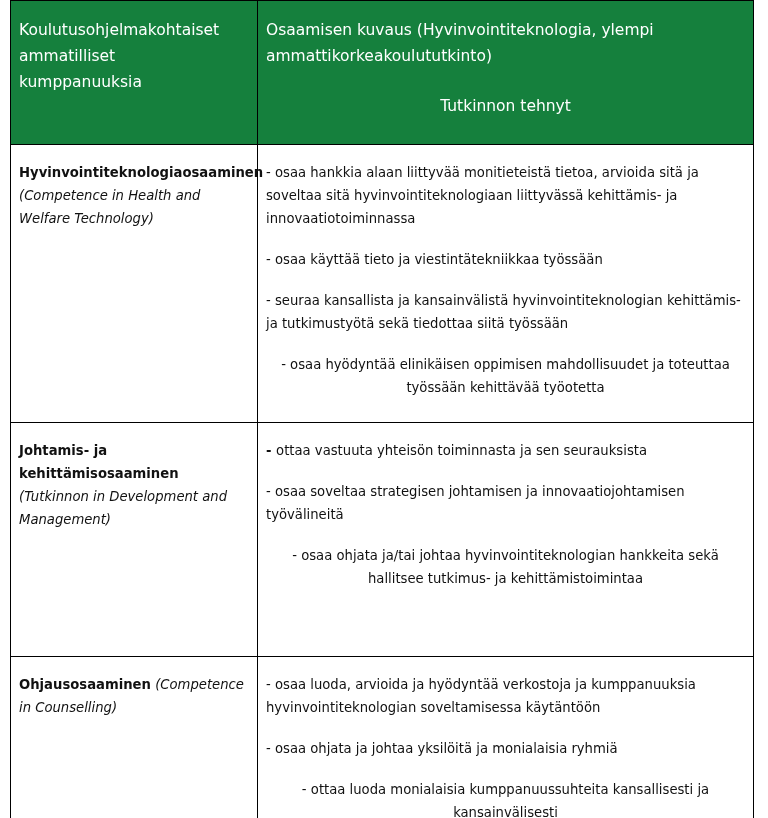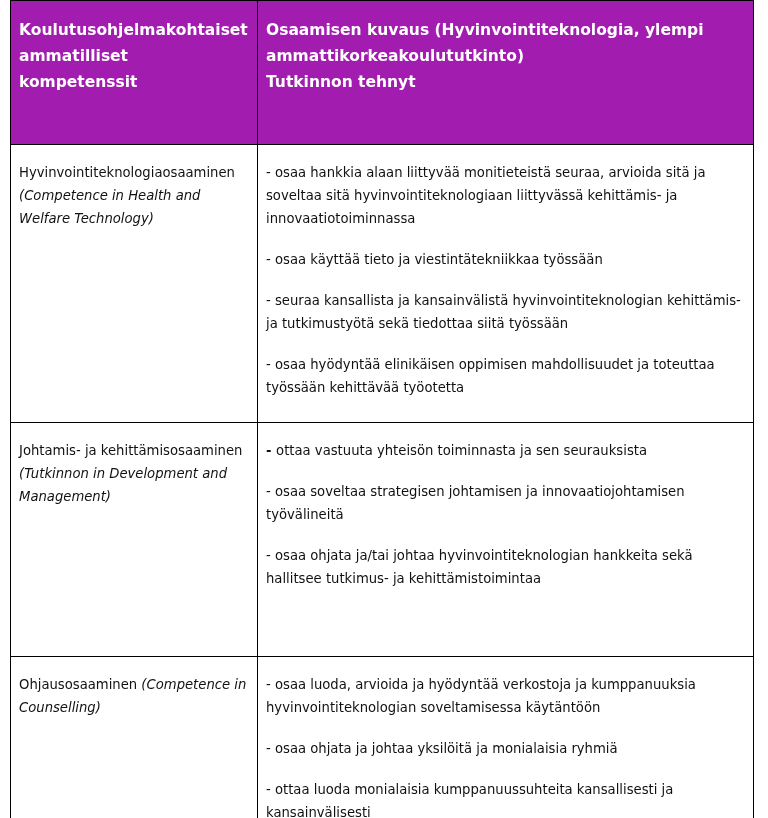--- a/index.html
+++ b/index.html
@@ -10,7 +10,7 @@
   .table td, .table th { border: 1.5px solid #000; vertical-align: top; padding: 0; }
   .col1 { width: 247px; }
   .col2 { width: 496px; }
-  thead th { background: #a21caf; color: #ffffff; text-align: left; font-weight: bold;
+  thead th { background: #15803d; color: #ffffff; text-align: left; font-weight: normal;
              font-size: 15.5px; line-height: 26px; height: 143px; border-top: none; }
   thead th.first { border-left: 1.5px solid #000; }
   .hcell { padding: 16px 8px 0 8px; }

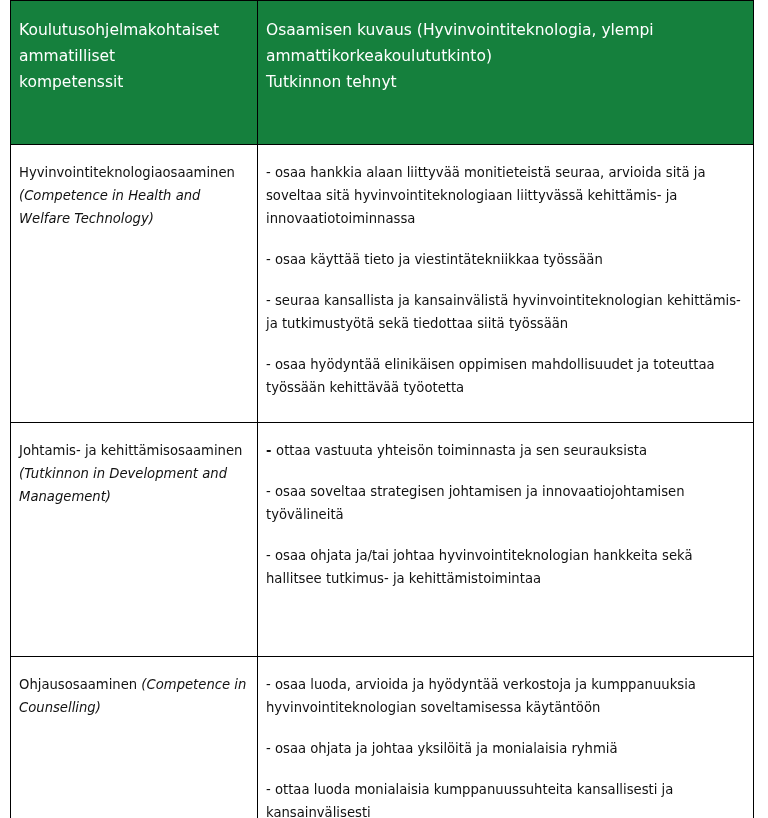--- a/index.html
+++ b/index.html
@@ -42,7 +42,7 @@
         <div class="hcell">
           <p>Koulutusohjelmakohtaiset</p>
           <p>ammatilliset</p>
-          <p>kompetenssit</p>
+          <p>kumppanuuksia</p>
         </div>
       </th>
       <th>

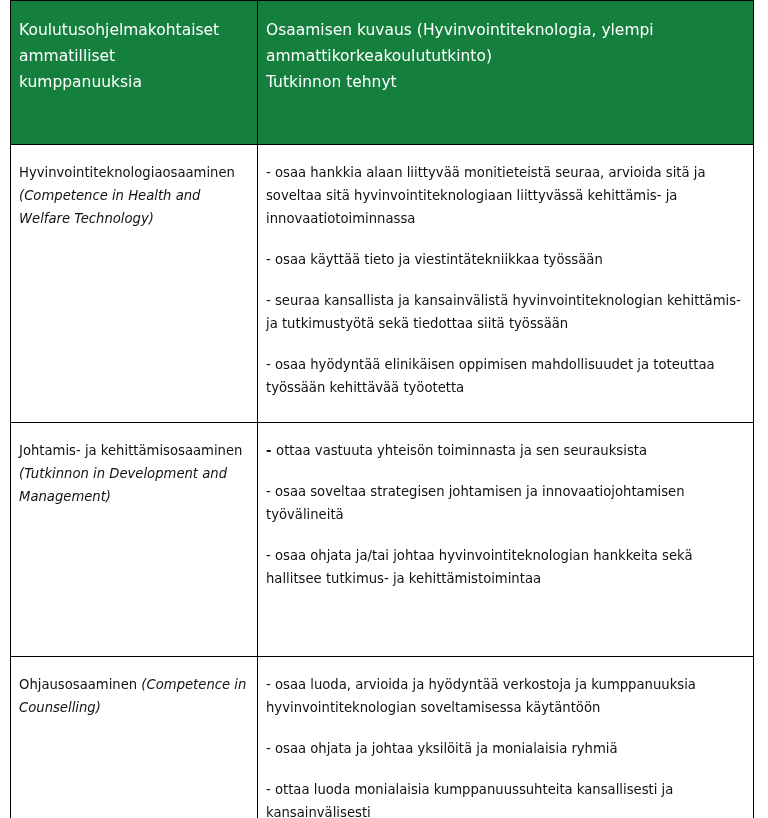--- a/index.html
+++ b/index.html
@@ -15,7 +15,7 @@
   thead th.first { border-left: 1.5px solid #000; }
   .hcell { padding: 16px 8px 0 8px; }
   .hcell p { margin: 0; }
-  .hcell .sub { margin-top: 0; }
+  .hcell .sub { margin-top: 24px; text-align: center; }
   tbody td { font-size: 13.2px; line-height: 23px; }
   .lcell { padding: 16px 8px 12px 8px; }
   .lcell .name { font-weight: normal; }

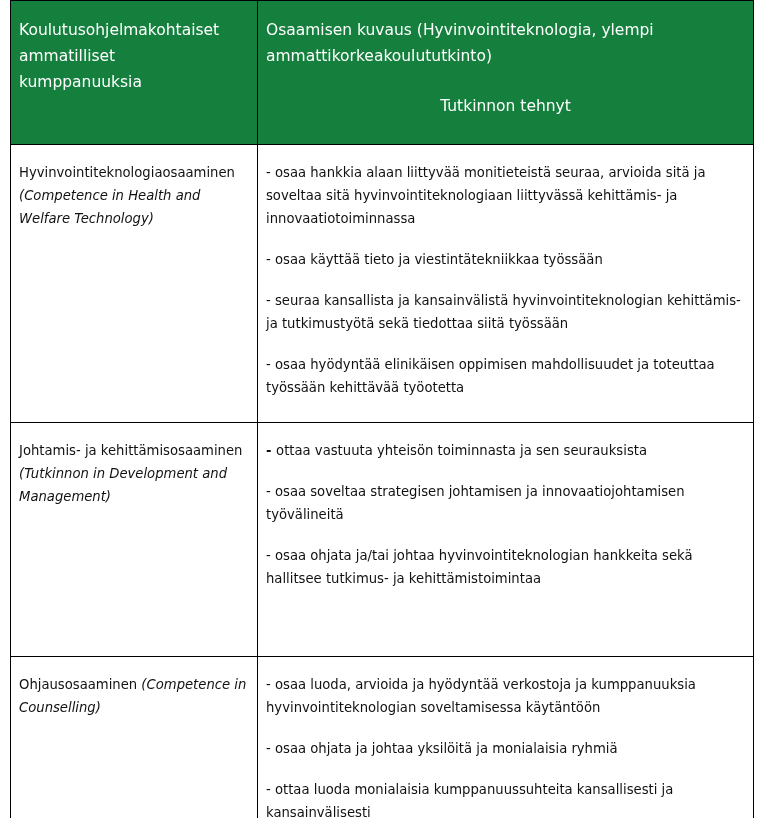--- a/index.html
+++ b/index.html
@@ -18,7 +18,7 @@
   .hcell .sub { margin-top: 24px; text-align: center; }
   tbody td { font-size: 13.2px; line-height: 23px; }
   .lcell { padding: 16px 8px 12px 8px; }
-  .lcell .name { font-weight: normal; }
+  .lcell .name { font-weight: bold; }
   .lcell .en { font-style: italic; }
   .rcell { padding: 16px 8px 10px 8px; }
   .rcell p { margin: 0 0 18px 0; }

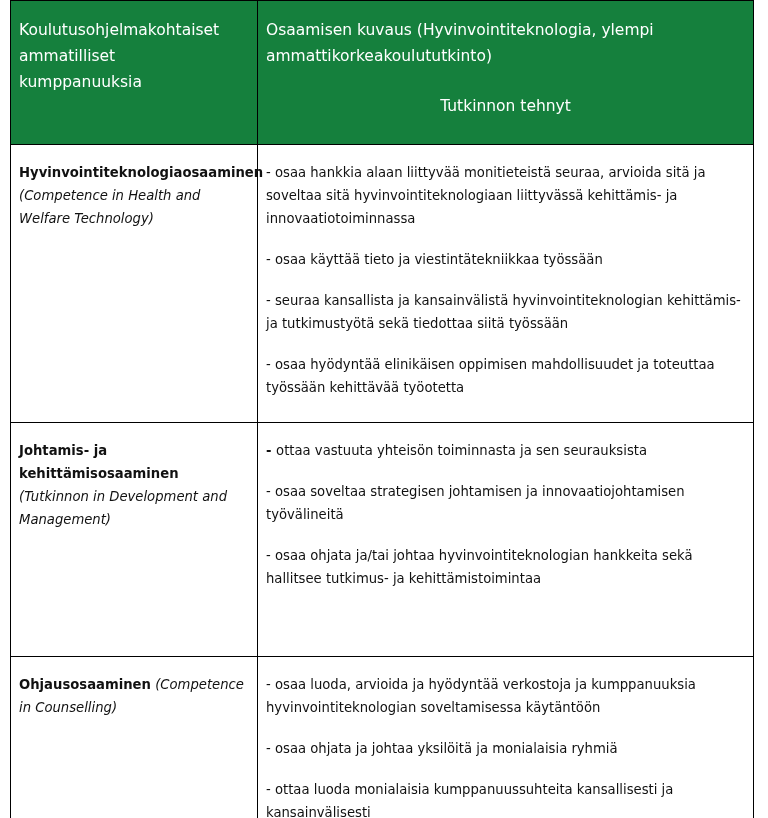--- a/index.html
+++ b/index.html
@@ -63,7 +63,7 @@
       </td>
       <td>
         <div class="rcell">
-          <p>- osaa hankkia alaan liittyvää monitieteistä seuraa, arvioida sitä ja soveltaa sitä hyvinvointiteknologiaan liittyvässä kehittämis- ja innovaatiotoiminnassa</p>
+          <p>- osaa hankkia alaan liittyvää monitieteistä tietoa, arvioida sitä ja soveltaa sitä hyvinvointiteknologiaan liittyvässä kehittämis- ja innovaatiotoiminnassa</p>
           <p>- osaa käyttää tieto ja viestintätekniikkaa työssään</p>
           <p>- seuraa kansallista ja kansainvälistä hyvinvointiteknologian kehittämis- ja tutkimustyötä sekä tiedottaa siitä työssään</p>
           <p>- osaa hyödyntää elinikäisen oppimisen mahdollisuudet ja toteuttaa työssään kehittävää työotetta</p>

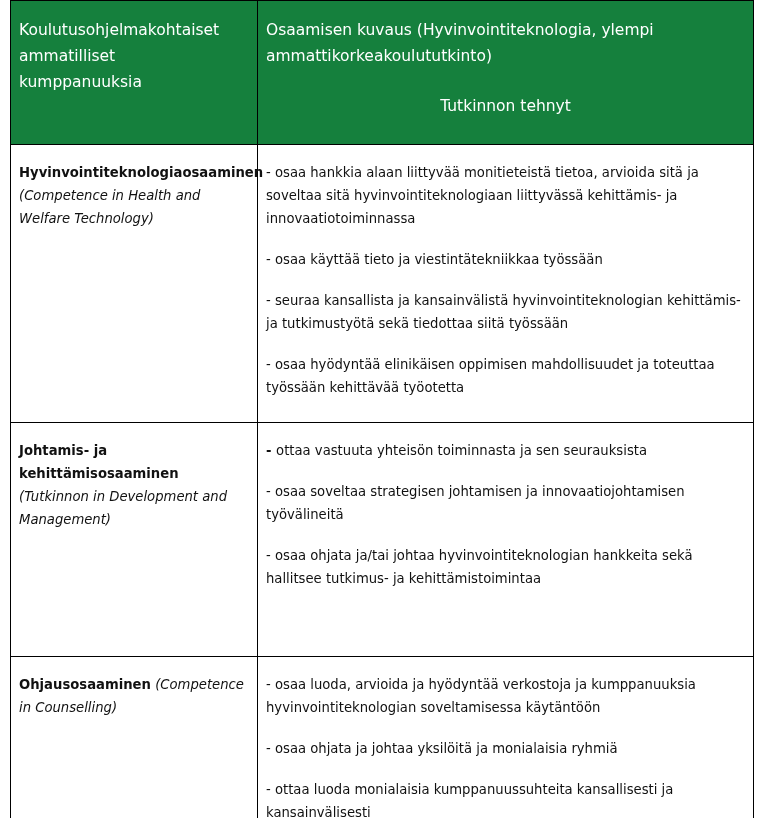--- a/index.html
+++ b/index.html
@@ -22,7 +22,7 @@
   .lcell .en { font-style: italic; }
   .rcell { padding: 16px 8px 10px 8px; }
   .rcell p { margin: 0 0 18px 0; }
-  .rcell p:last-child { margin-bottom: 0; }
+  .rcell p:last-child { margin-bottom: 0; text-align: center; }
   .row1 { height: 278px; }
   .row2 { height: 234px; padding-left: 18px; }
   .row3 { height: 189px; margin-left: 7px; }

